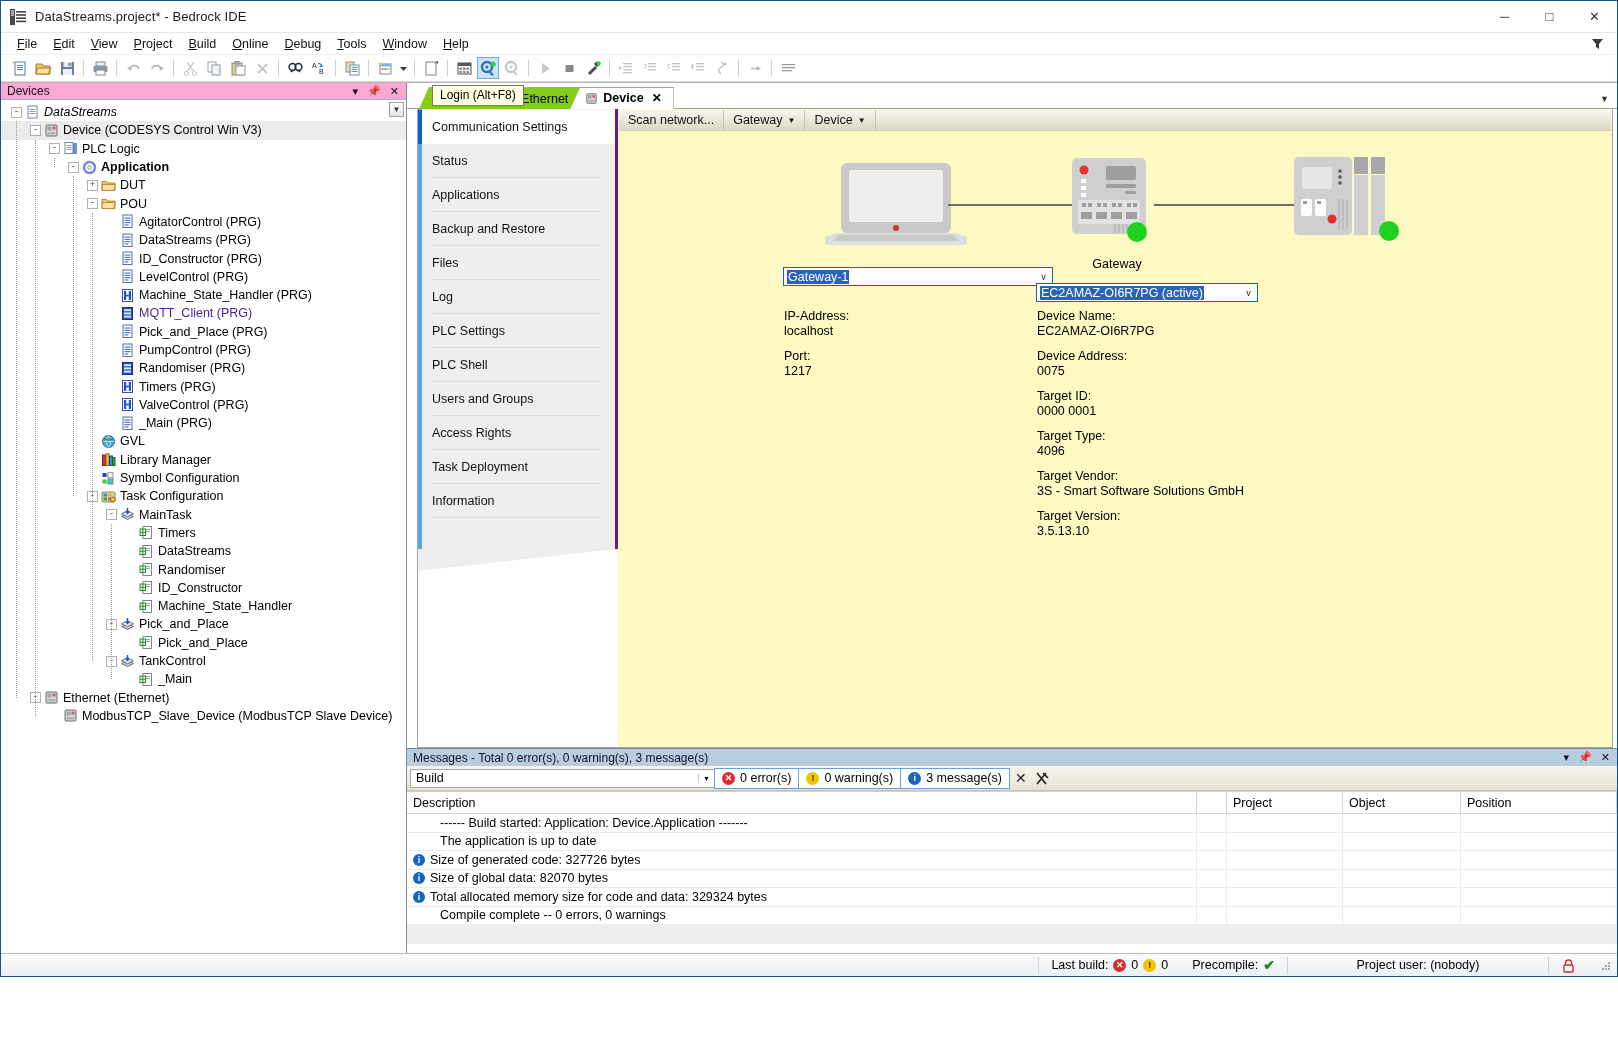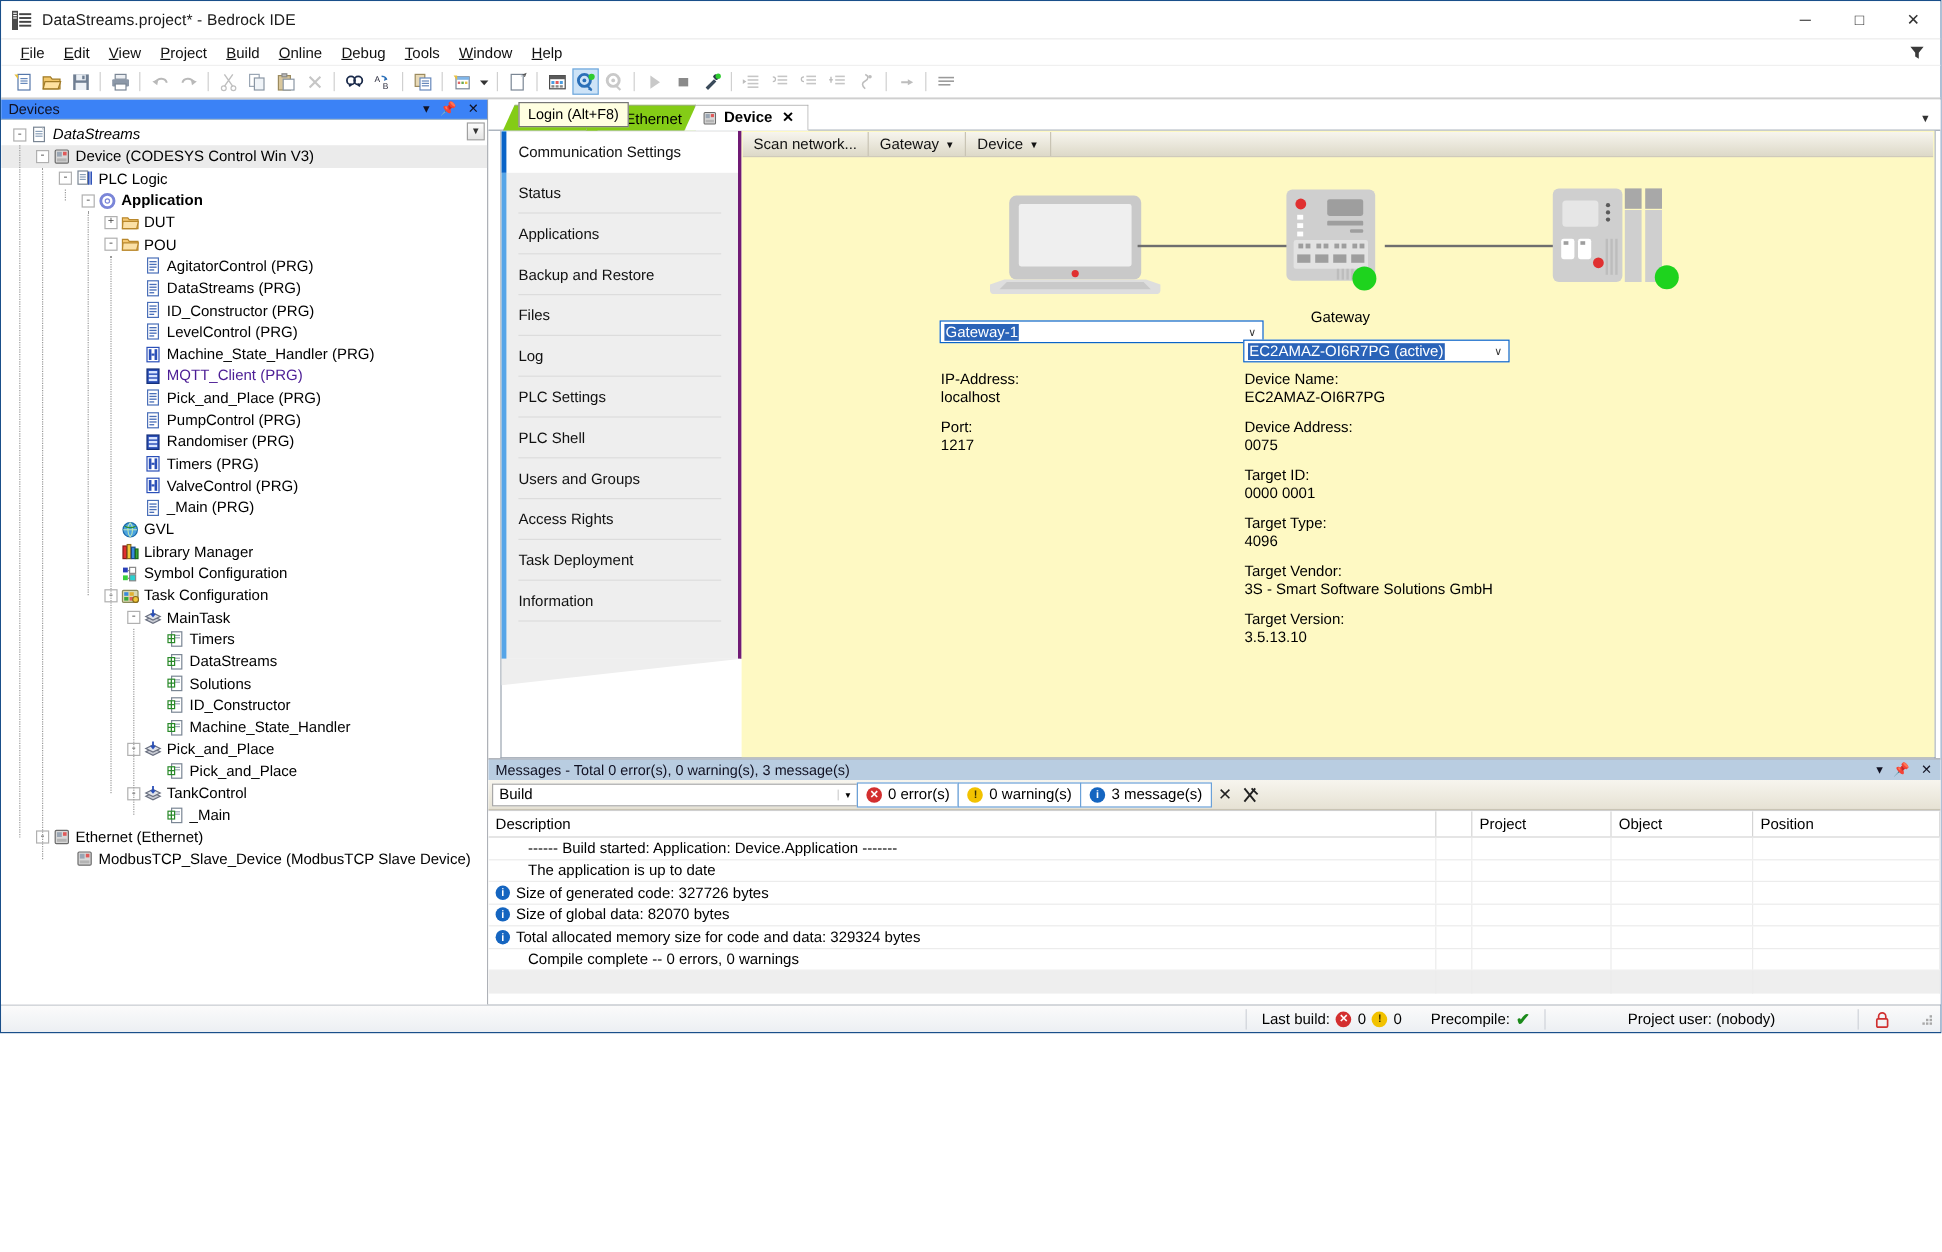--- a/index.html
+++ b/index.html
@@ -14,7 +14,7 @@
   }
   #app {
     position:relative;
-    width:1618px; height:861px;
+    width:1618px; height:977px;
     border:1px solid #1a4f8a;
     background:#ffffff;
     display:flex; flex-direction:column;

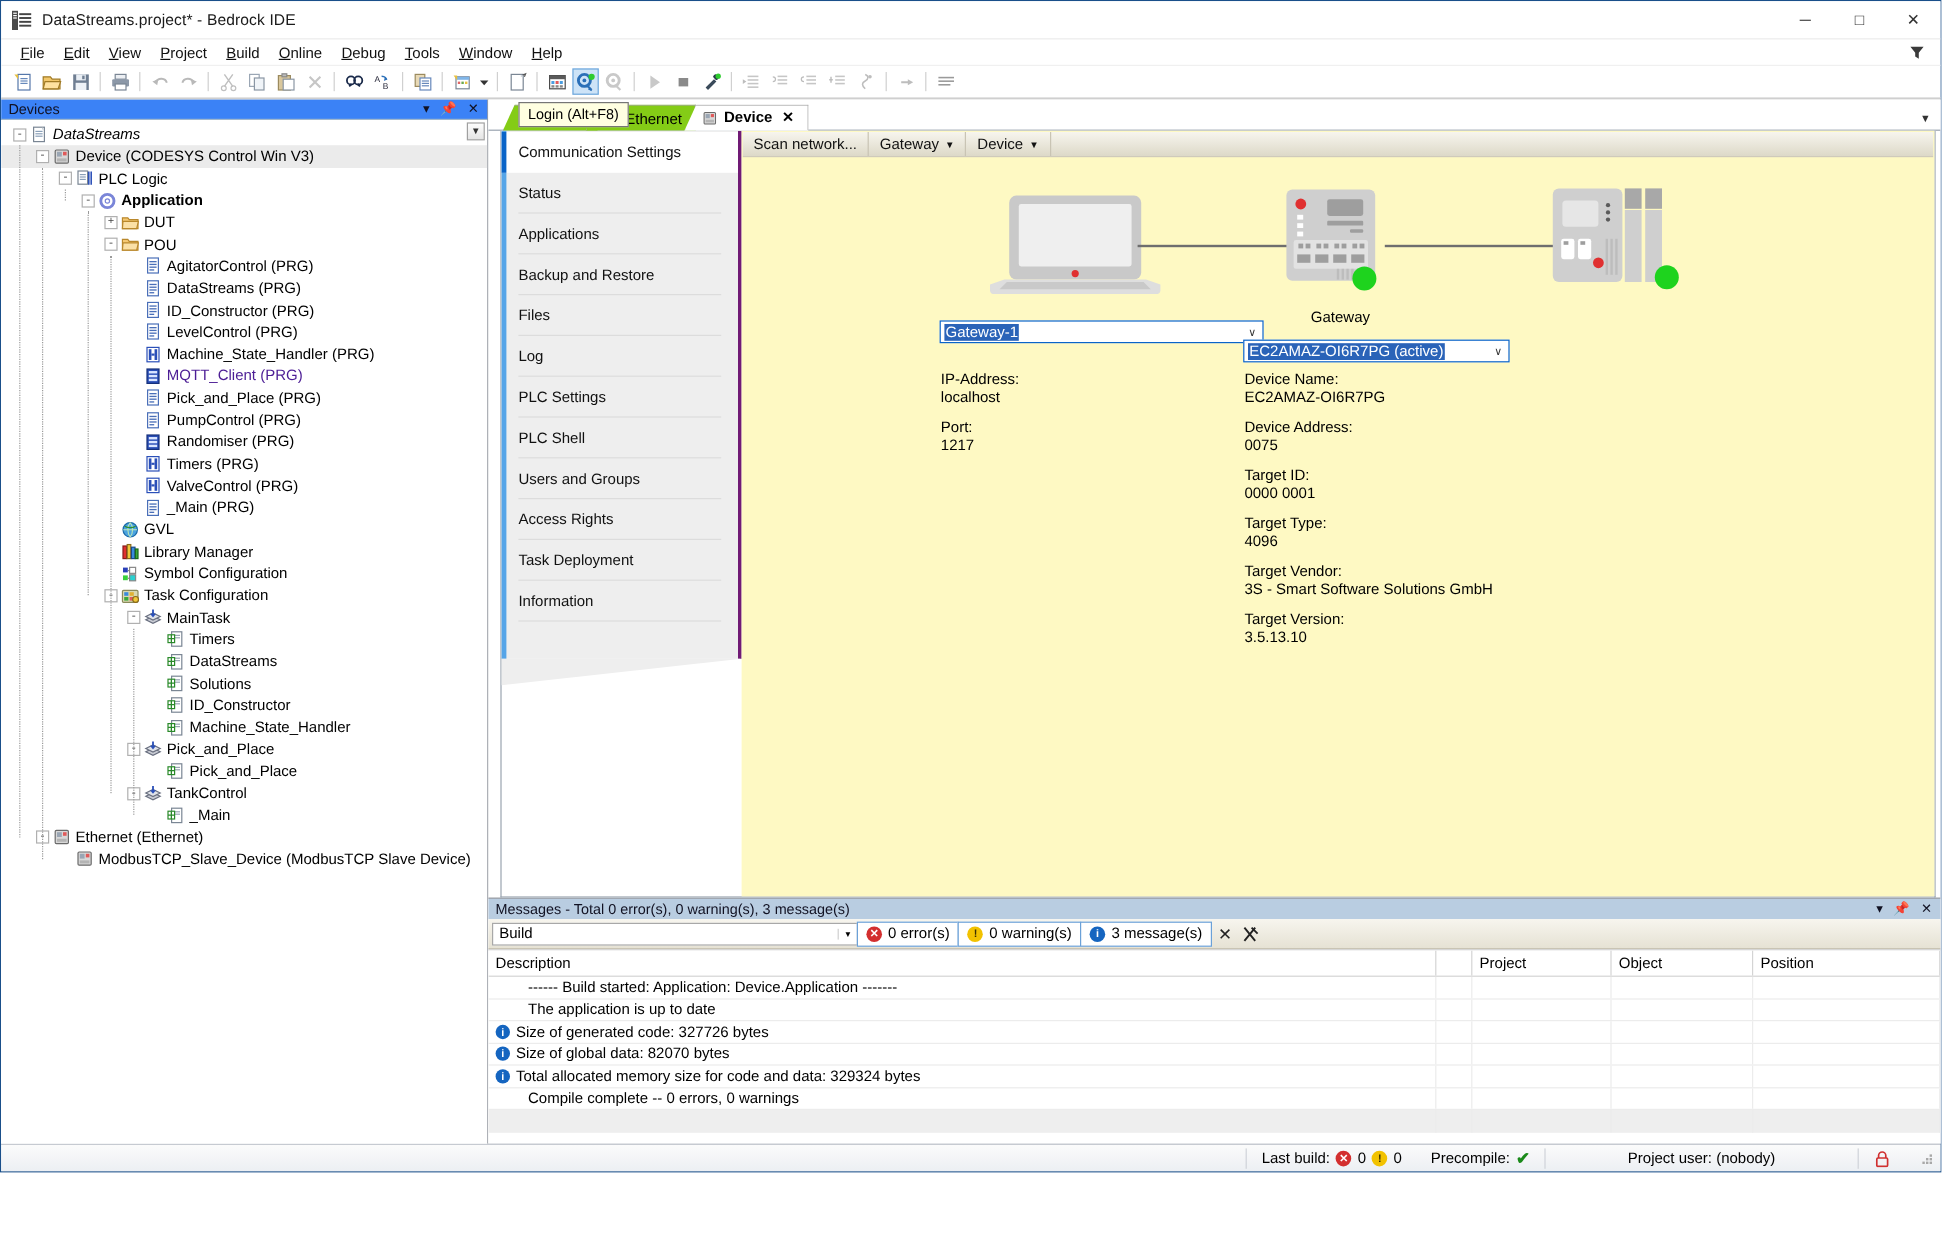--- a/index.html
+++ b/index.html
@@ -93,7 +93,7 @@
   }
   .panel-head {
     height:17px; flex:0 0 17px;
-    background:#3b82f6;
+    background:#f9a8d4;
     display:flex; align-items:center;
     padding-left:6px; font-size:12px; color:#112;
     border-bottom:1px solid #9fb7cd;

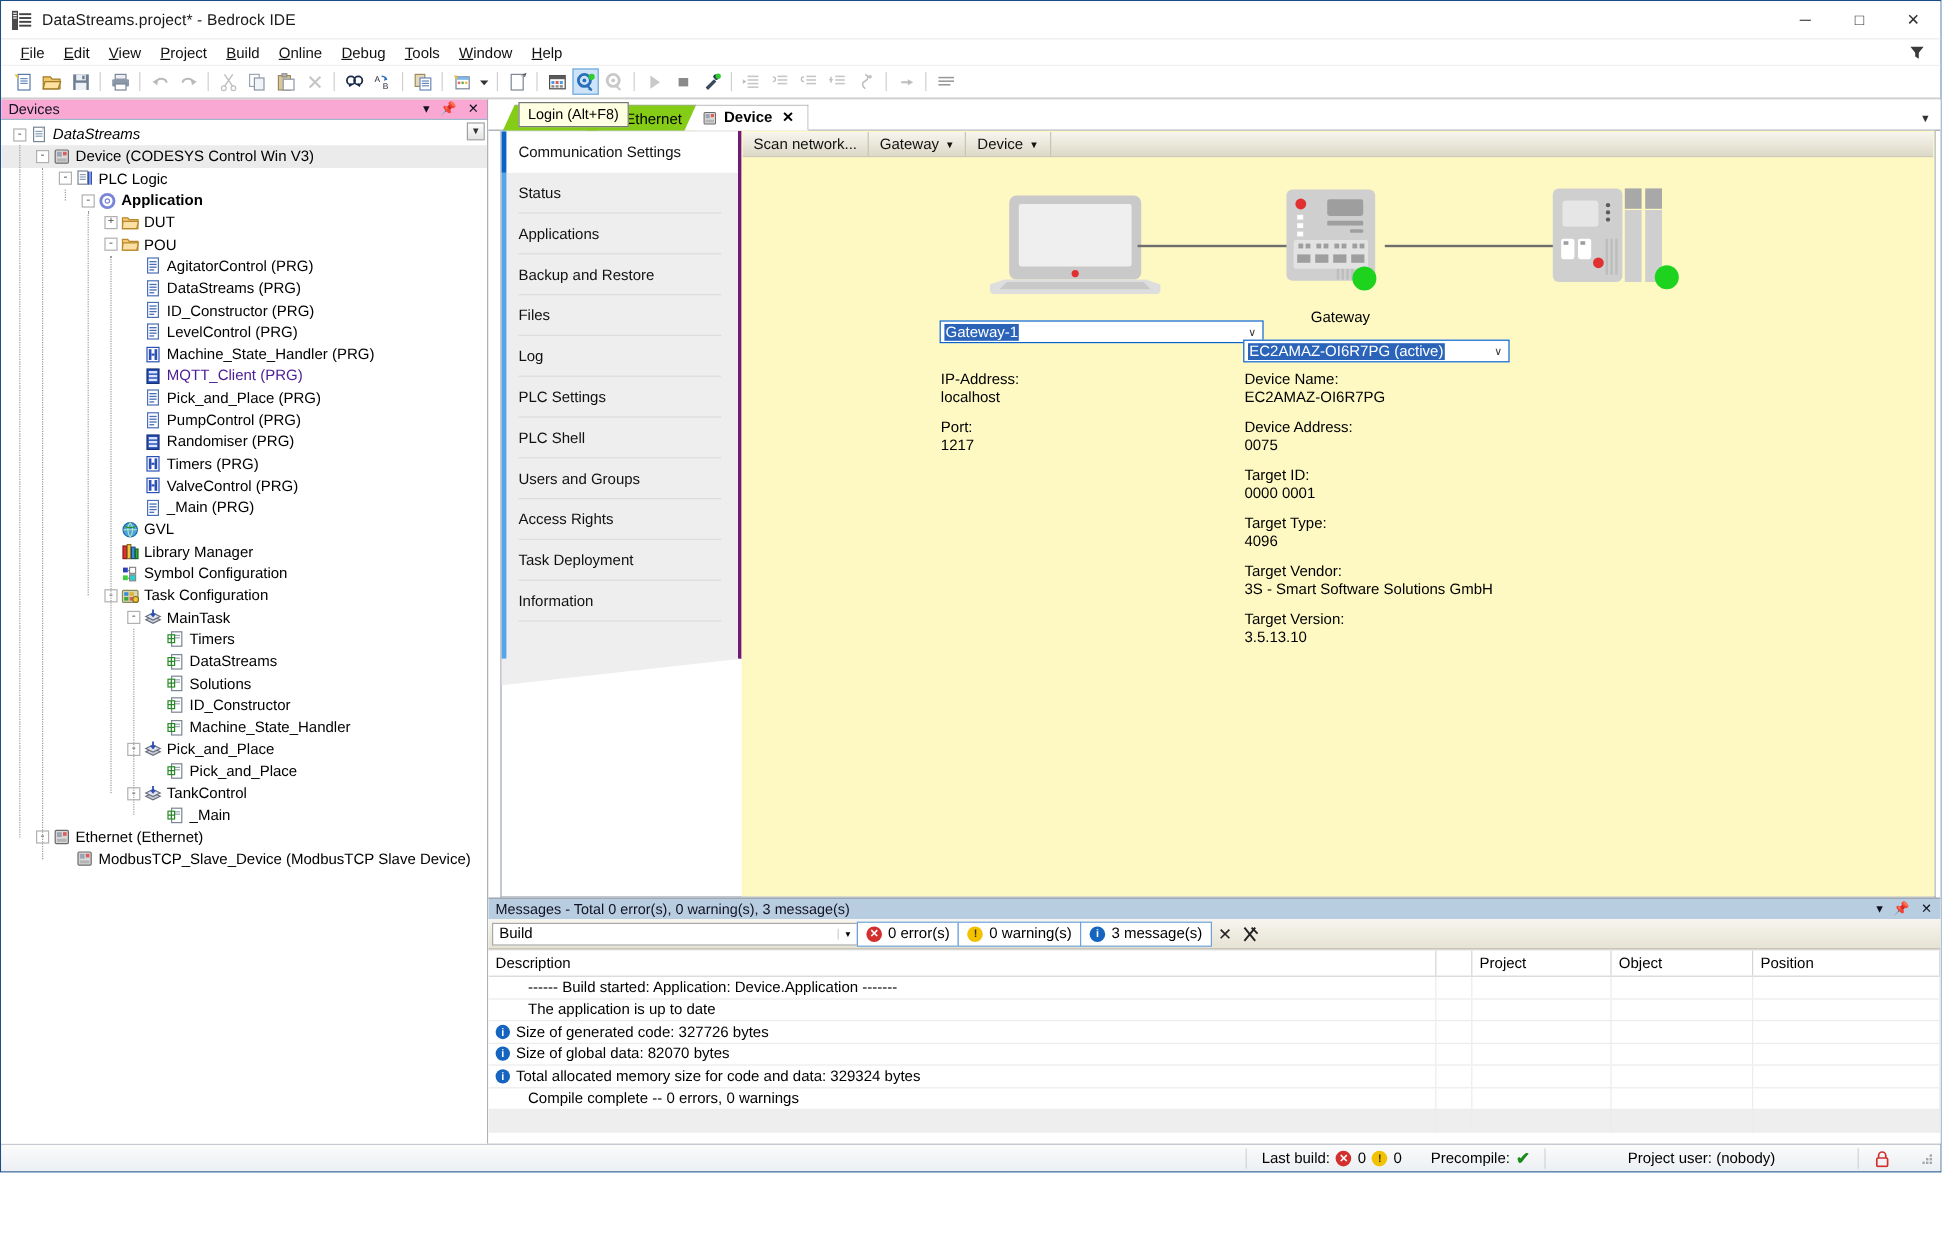--- a/index.html
+++ b/index.html
@@ -927,7 +927,7 @@
                 <path d="M3.8 4v6.5M1 7.2h5.5" stroke="#2a8a2a" stroke-width="1.1"></path>
               </svg>
             </span>
-            <span class="lbl">Solutions</span>
+            <span class="lbl">Randomiser</span>
           </div>
           <div class="trow">
             <span style="display:inline-block;width:124px;flex:0 0 124px"></span>

